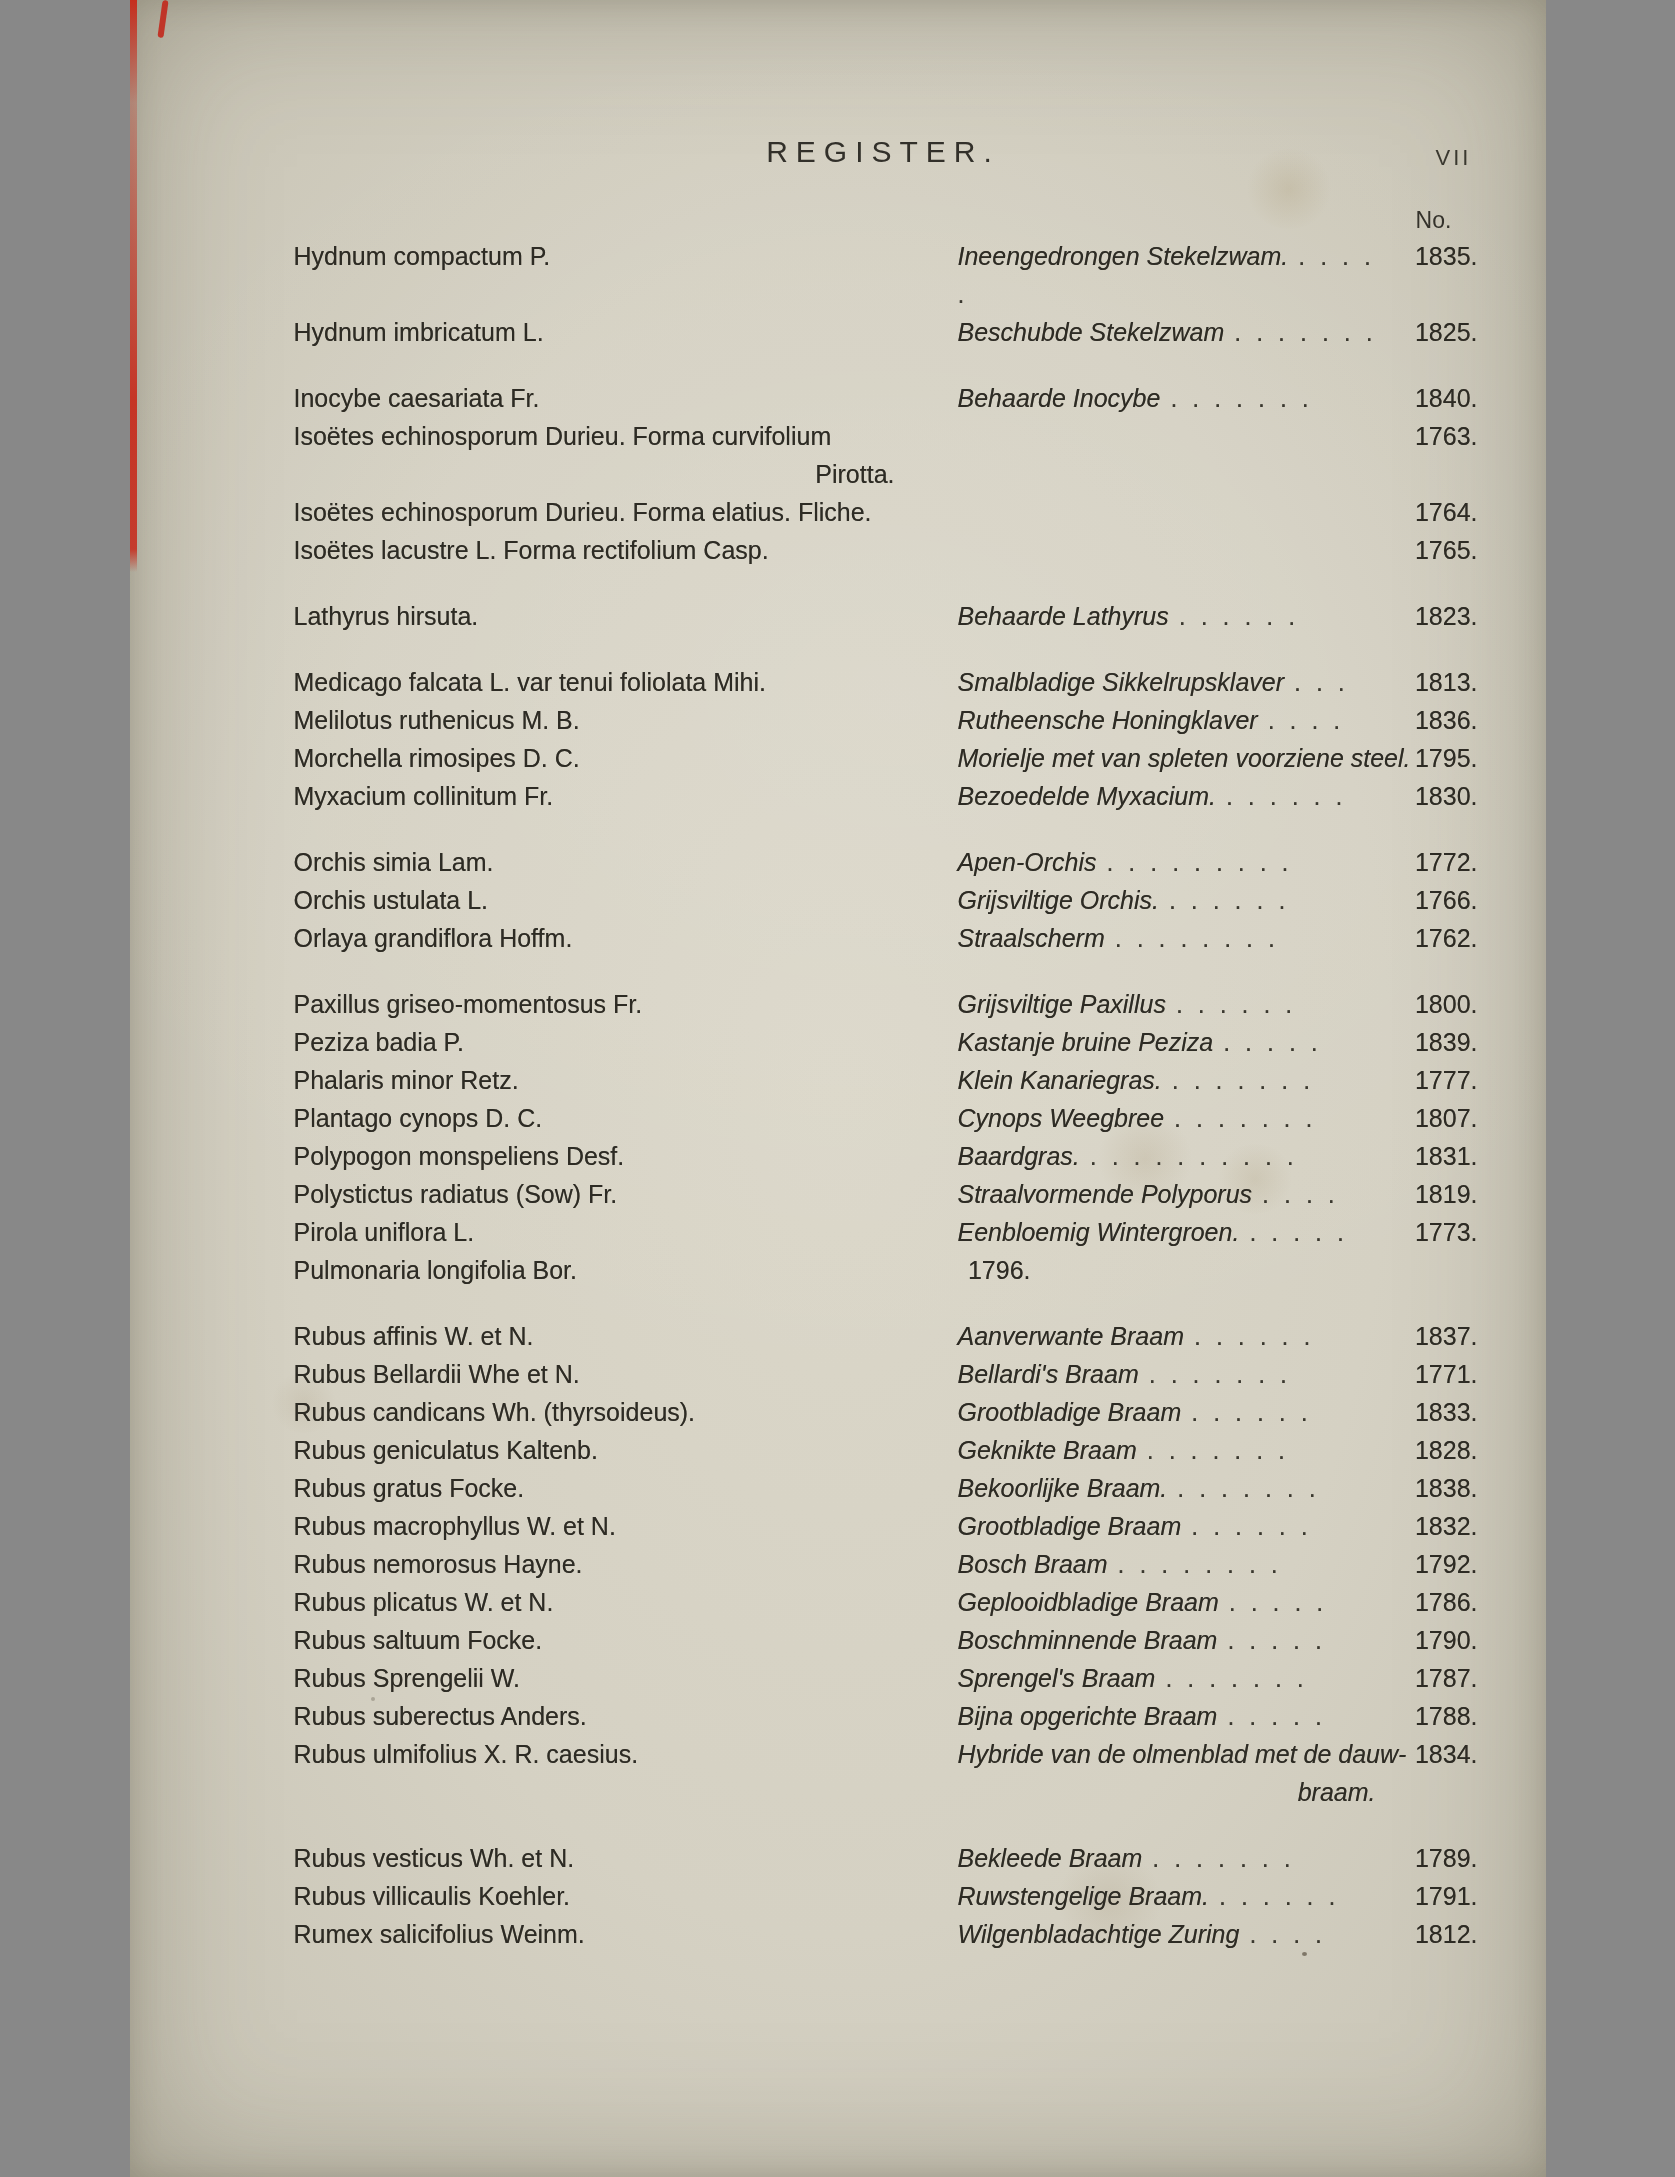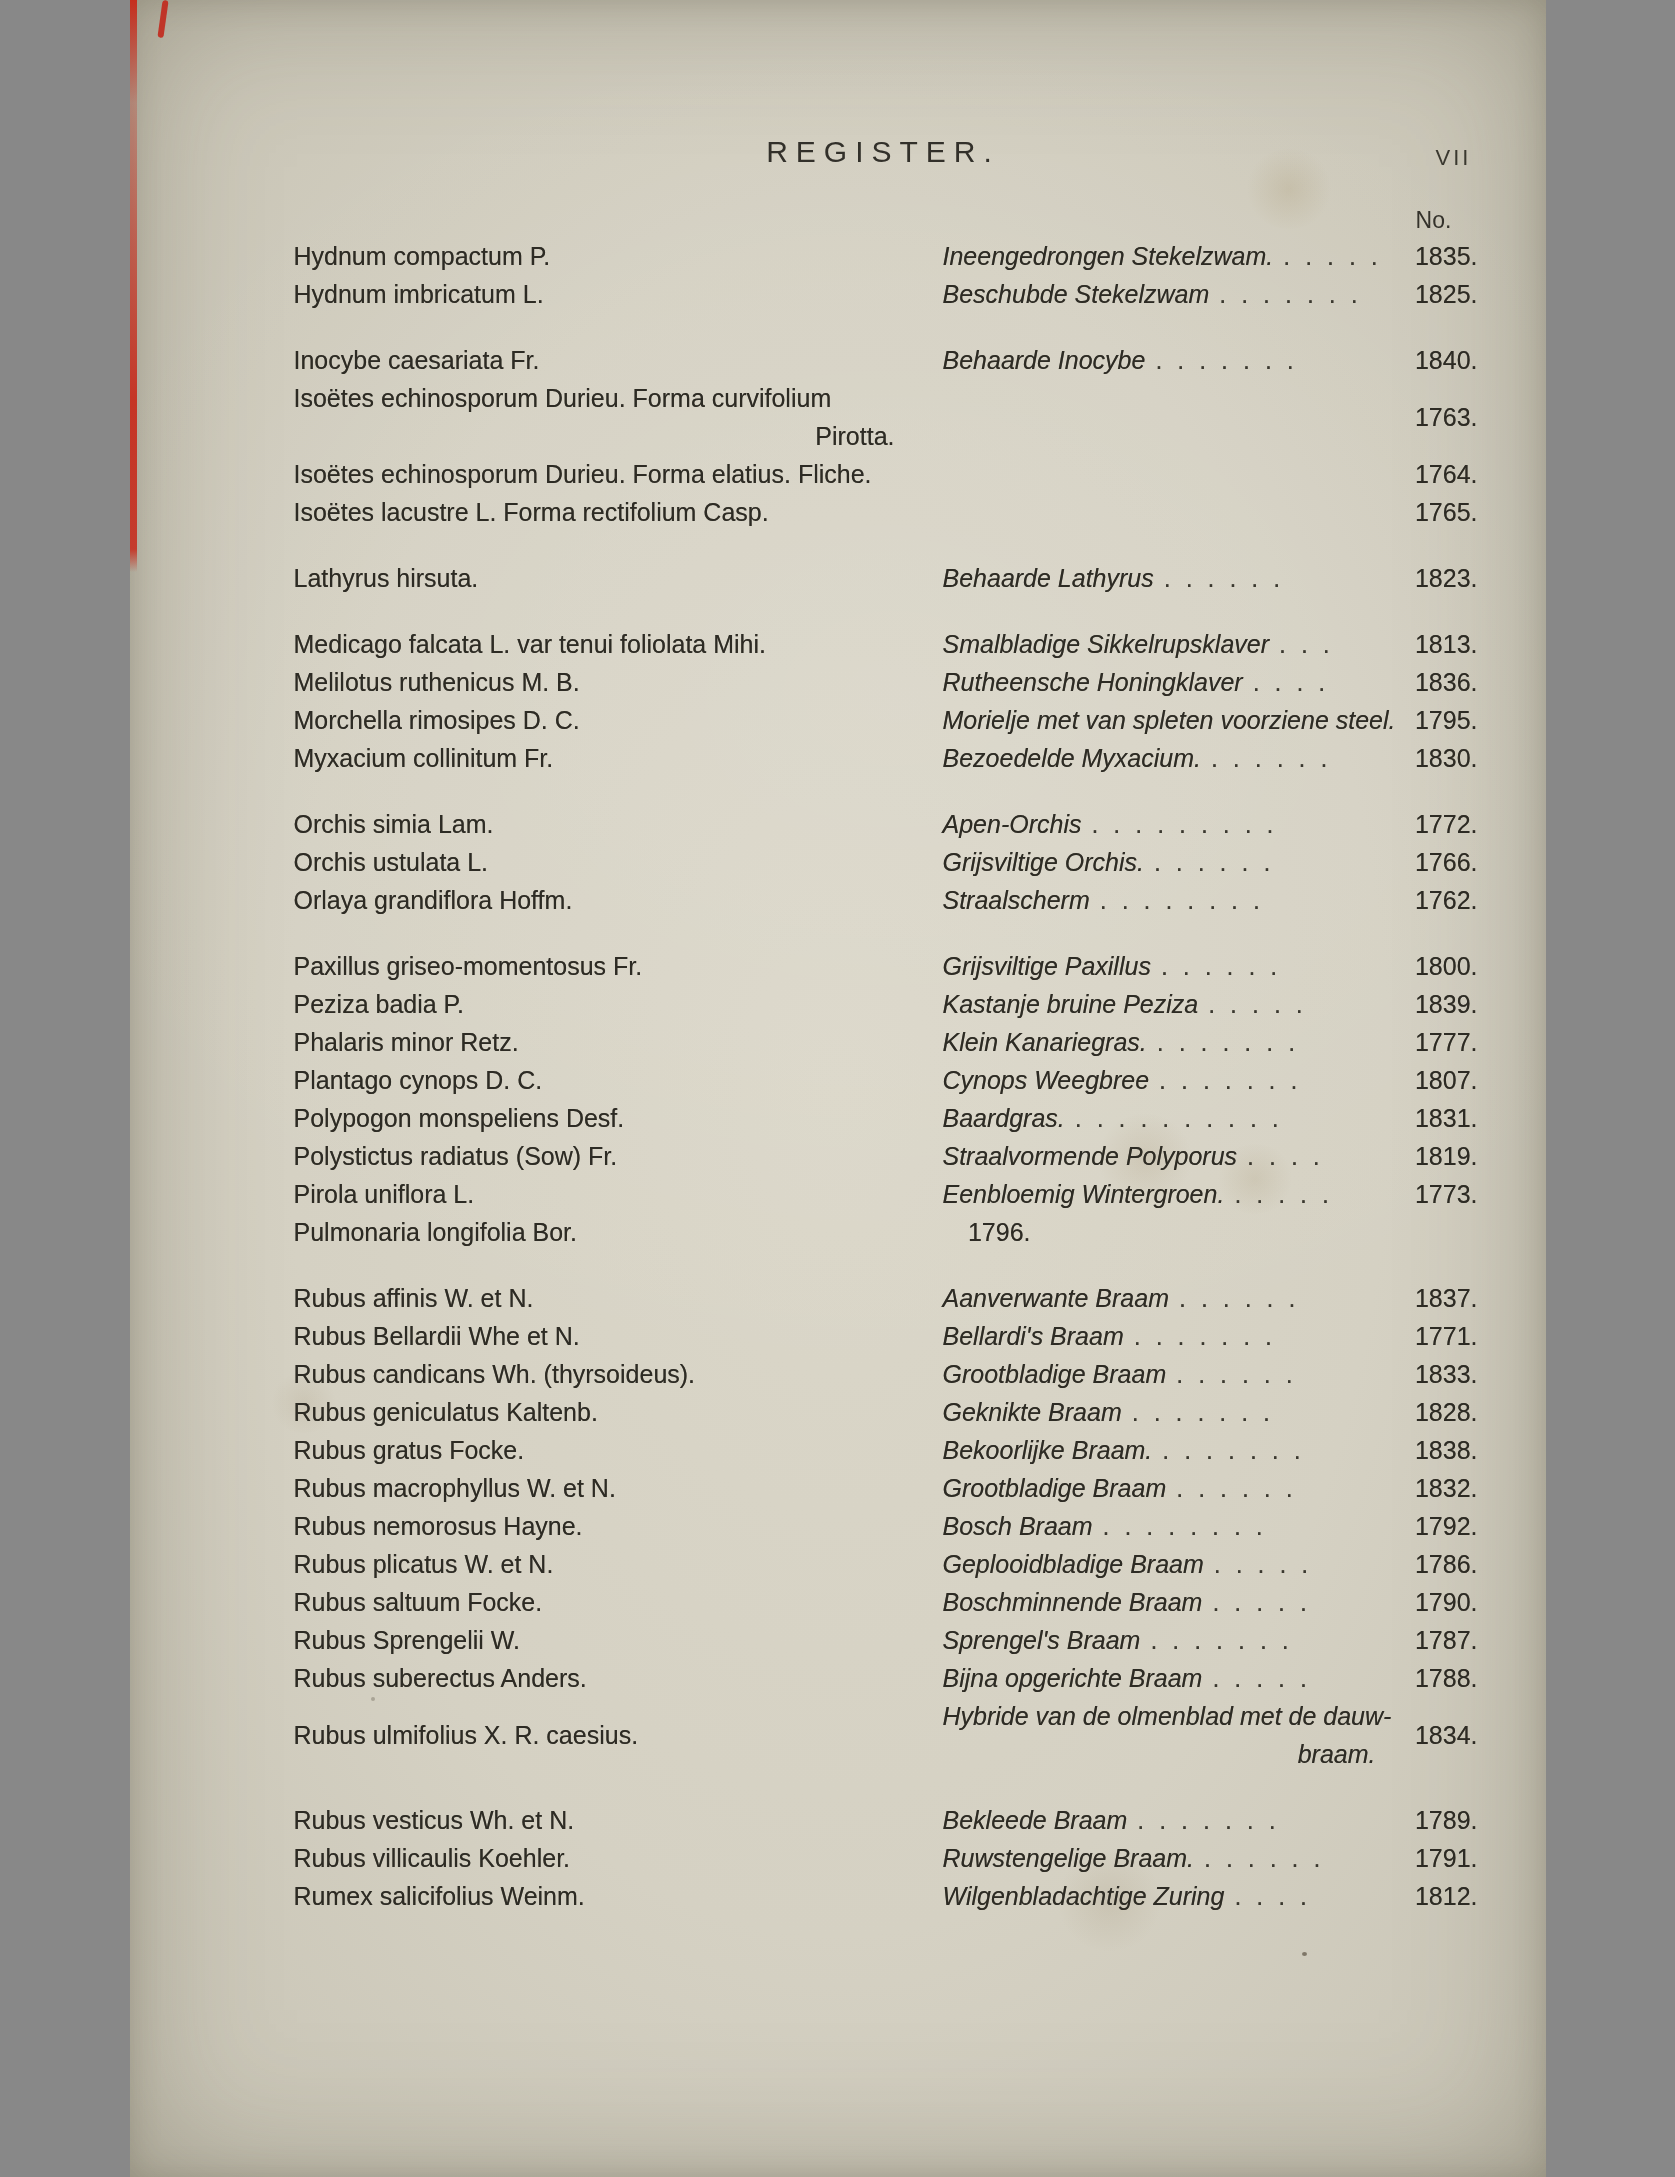--- a/index.html
+++ b/index.html
@@ -63,7 +63,7 @@
 
   .list { position:absolute; left:164px; top:237px; width:1184px; }
   .group { margin-bottom:28px; }
-  .row { display:flex; align-items:center; line-height:38px; }
+  .row { display:flex; align-items:flex-start; line-height:38px; }
   .latin  { flex:none; width:649px; font-size:25px; }
   .latin2 { text-align:right; padding-right:48px; font-size:25px; }
   .dutch  { flex:1 1 auto; min-width:0; font-style:italic; font-size:25px; }

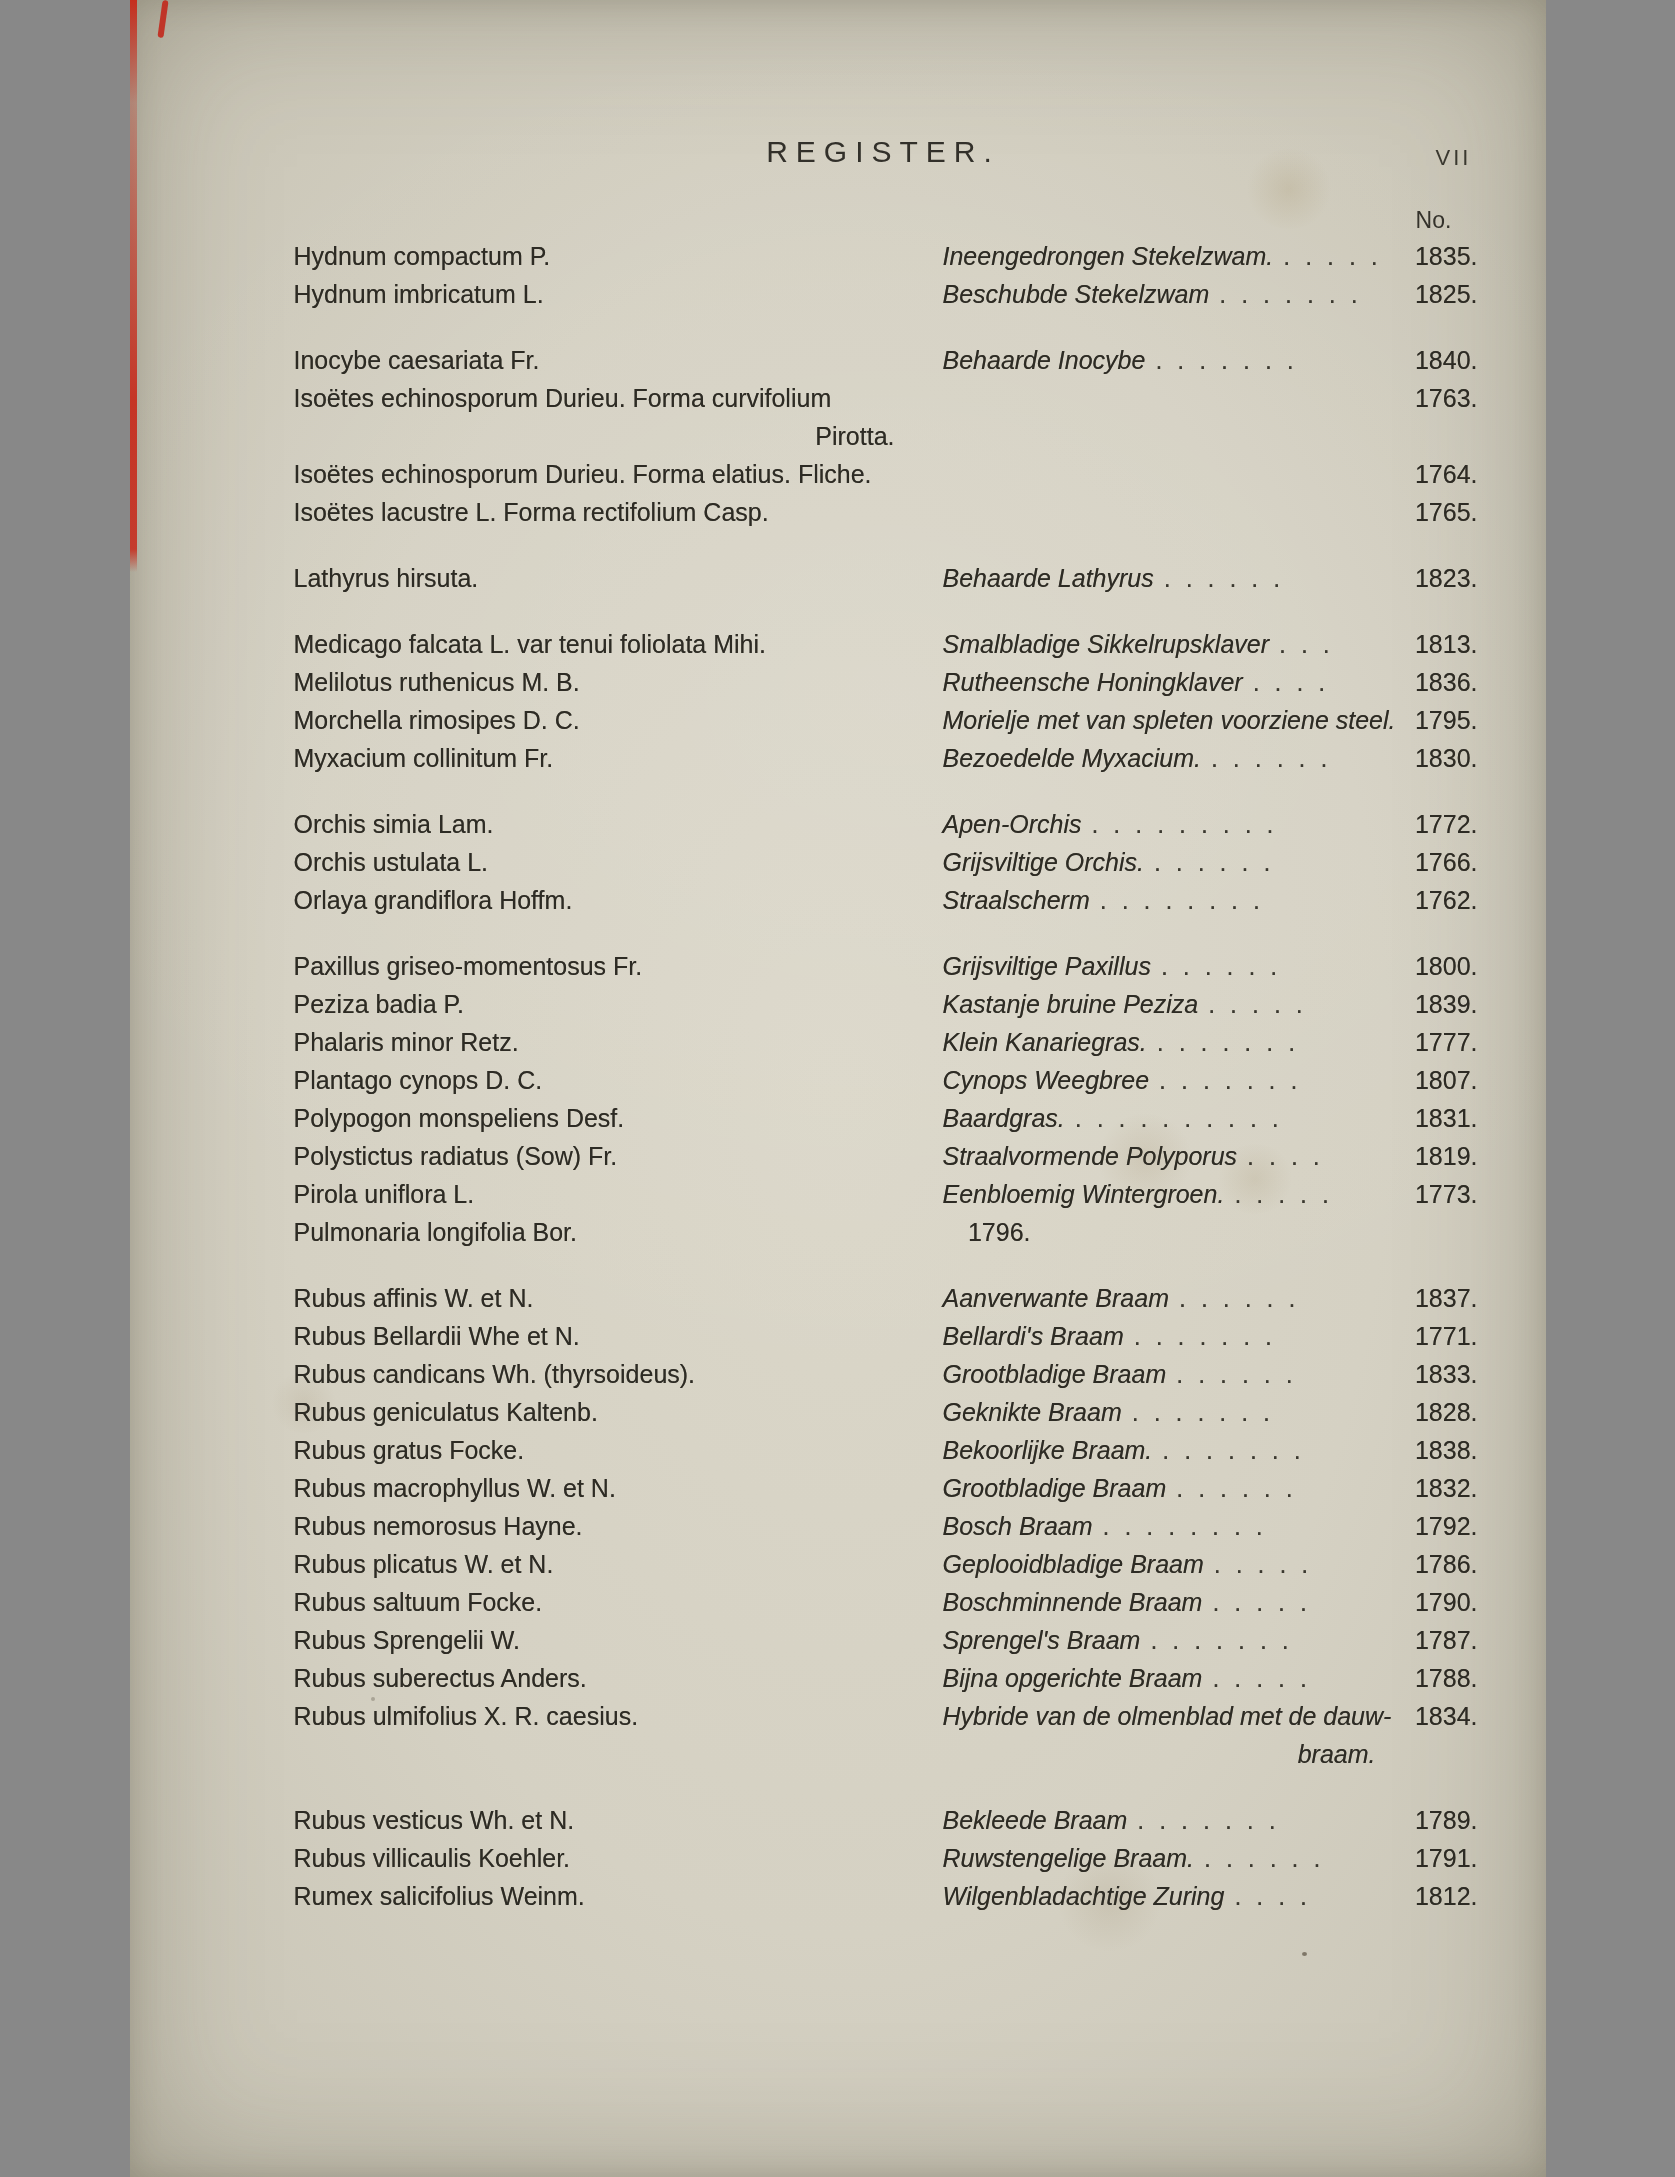--- a/index.html
+++ b/index.html
@@ -66,7 +66,7 @@
   .row { display:flex; align-items:flex-start; line-height:38px; }
   .latin  { flex:none; width:649px; font-size:25px; }
   .latin2 { text-align:right; padding-right:48px; font-size:25px; }
-  .dutch  { flex:1 1 auto; min-width:0; font-style:italic; font-size:25px; }
+  .dutch  { flex:1 1 auto; min-width:0; font-style:italic; font-size:25px;margin-left:15px; }
   .dname  { white-space:nowrap; }
   .dots   { letter-spacing:4px; margin-left:10px; font-style:normal; color:#3a382f; }
   .dutch2 { text-align:right; padding-right:14px; }

